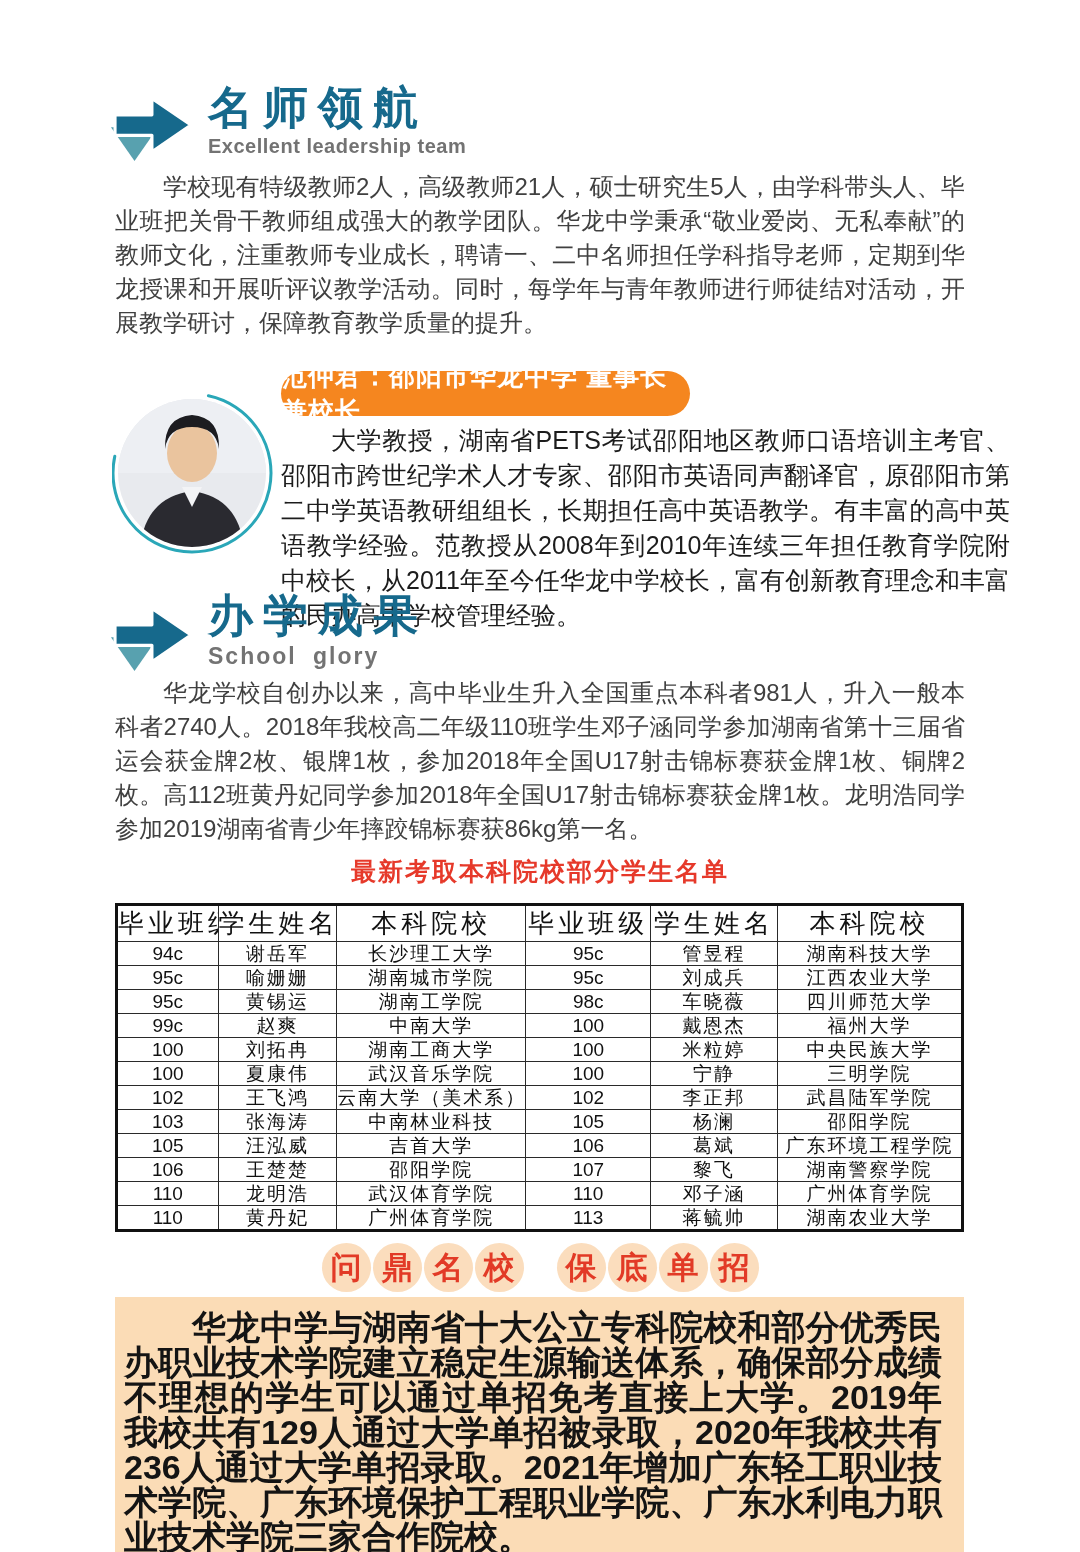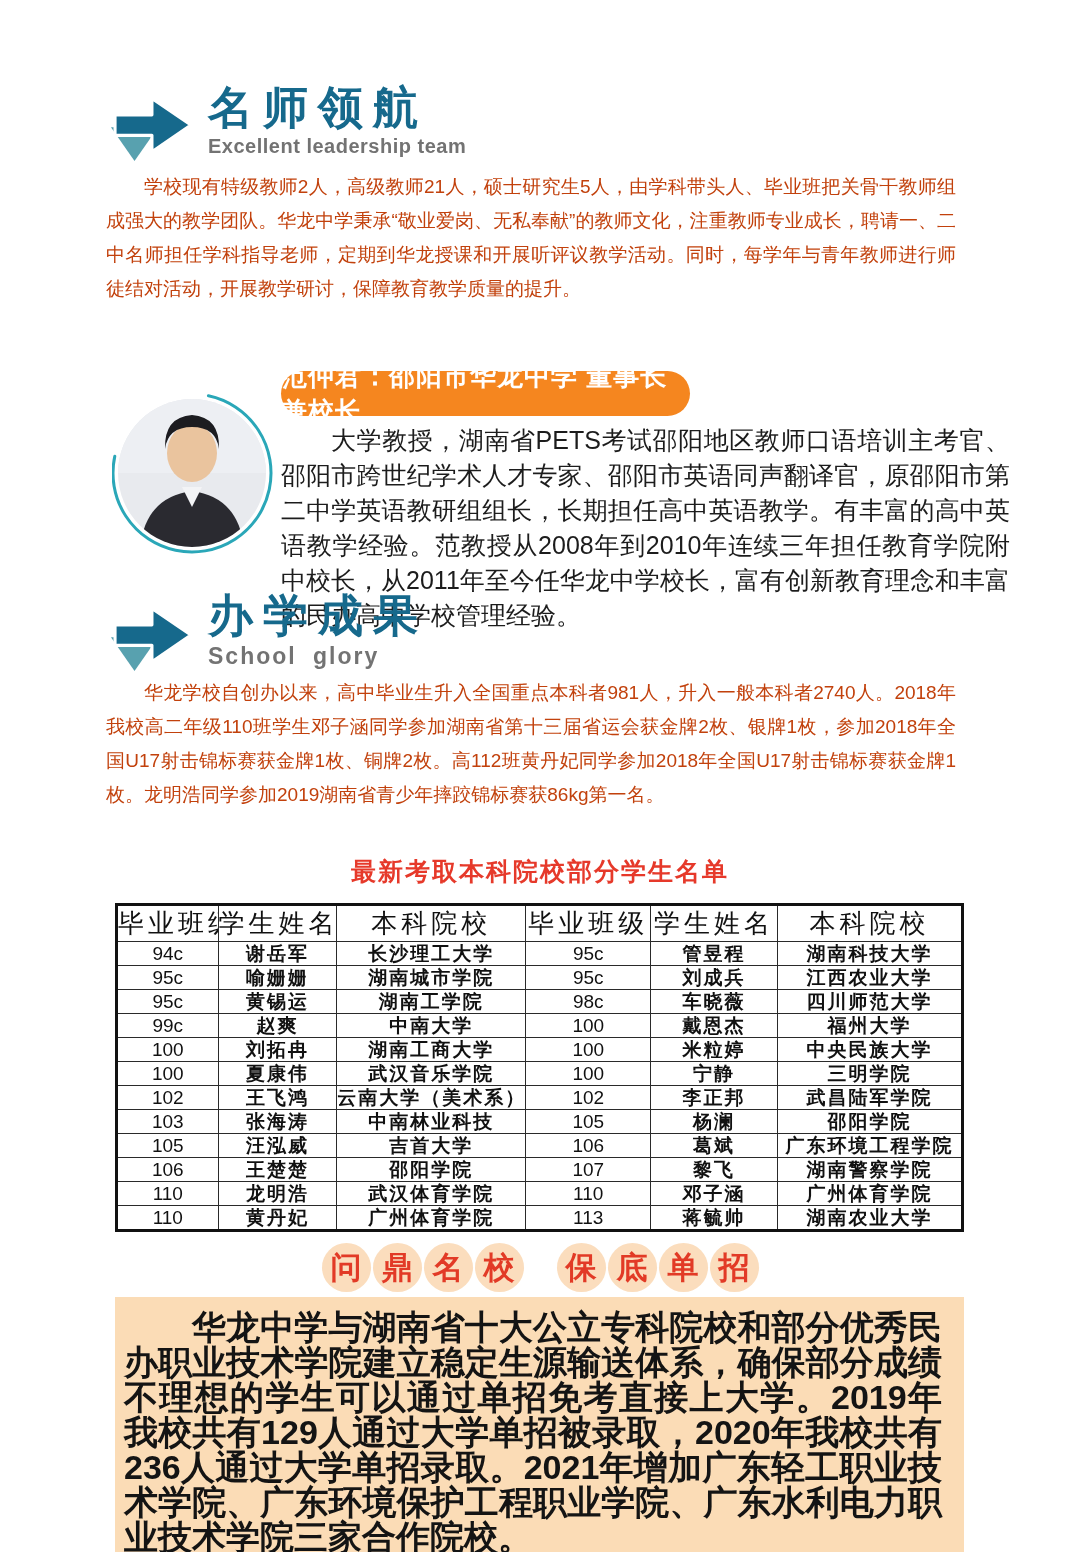--- a/index.html
+++ b/index.html
@@ -17,8 +17,8 @@
   .hdr-sub.glory{font-size:23px;letter-spacing:2px;word-spacing:8px;}
   
   .para{
-    position:absolute;left:106px;width:850px;
-    font-size:19px;line-height:34px;text-indent:2em;text-align:justify;color:#c2410c;
+    position:absolute;left:115px;width:850px;
+    font-size:24px;line-height:34px;text-indent:2em;text-align:justify;color:#404040;
   }
   
   .photo-wrap{position:absolute;left:112px;top:391px;width:164px;height:164px;}

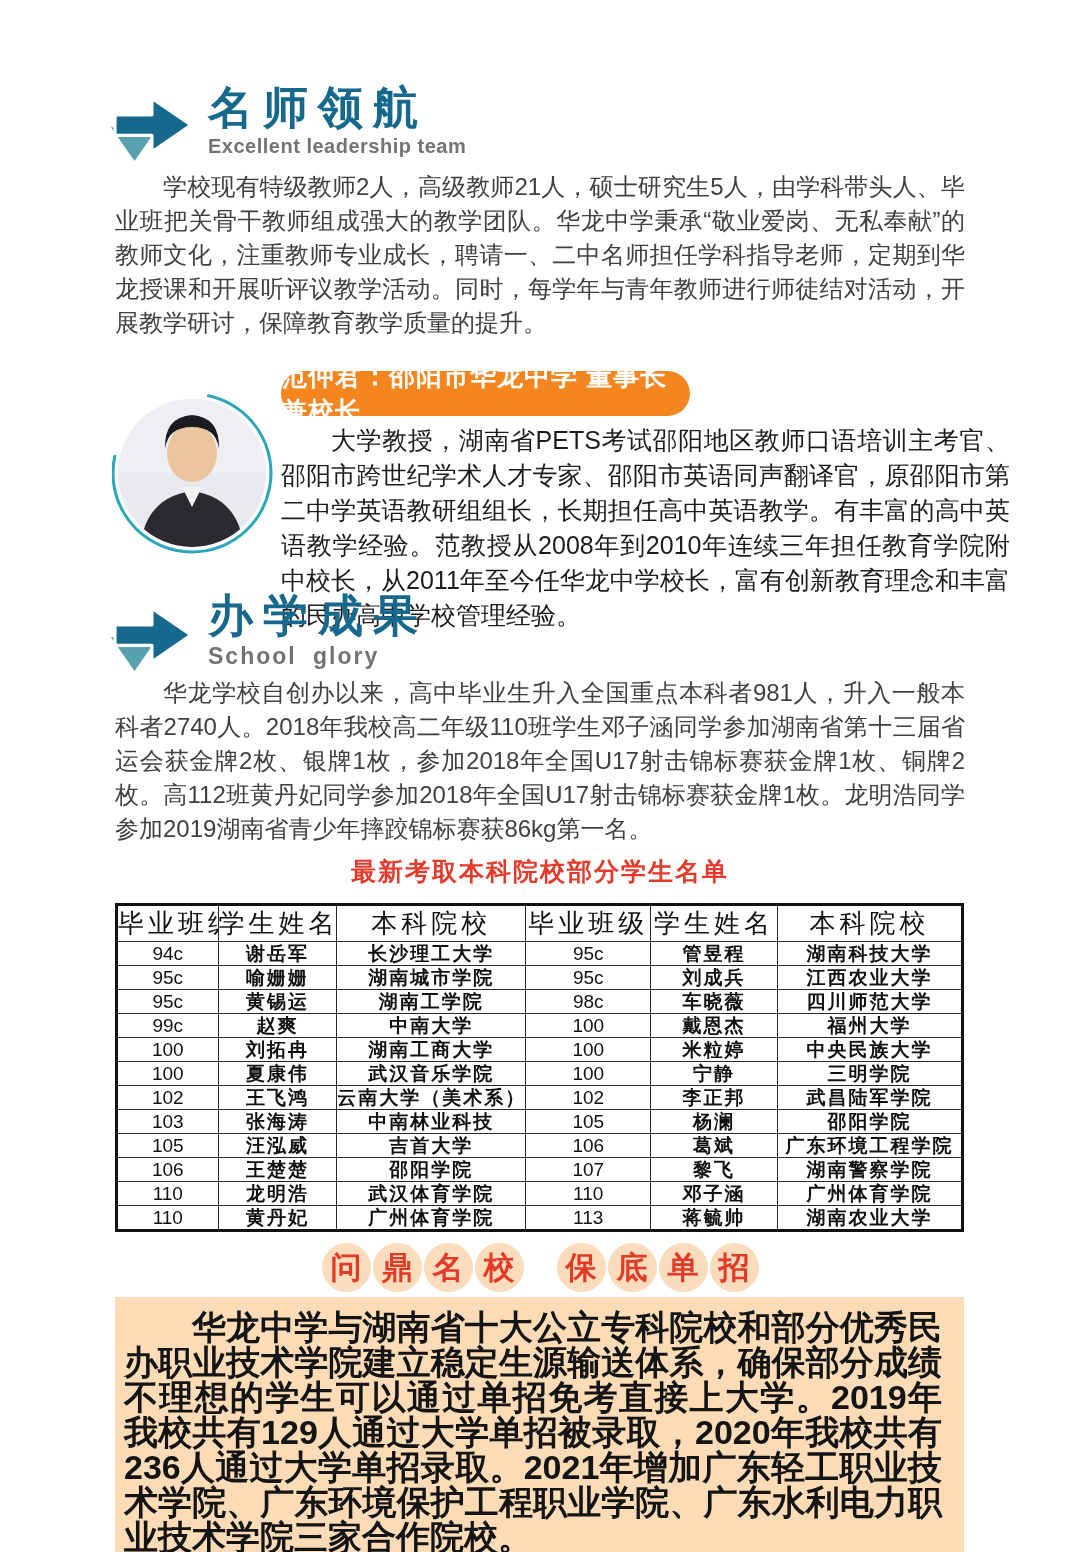--- a/index.html
+++ b/index.html
@@ -51,7 +51,7 @@
   }
   table.adm td{height:23px;font-size:19px;line-height:23px;color:#111111;}
   td.col-class{font-family:"Liberation Sans",sans-serif;font-size:20px;}
-  td.col-name,td.col-college{font-family:"Liberation Serif",serif;letter-spacing:2px;font-size:19px;font-weight:bold;}
+  td.col-name,td.col-college{font-family:"Liberation Serif",serif;letter-spacing:2px;font-size:19px;}
   
   .slogan{position:absolute;top:1243px;left:0;width:1080px;display:flex;justify-content:center;gap:33px;}
   .slogan-group{display:flex;gap:2px;}

